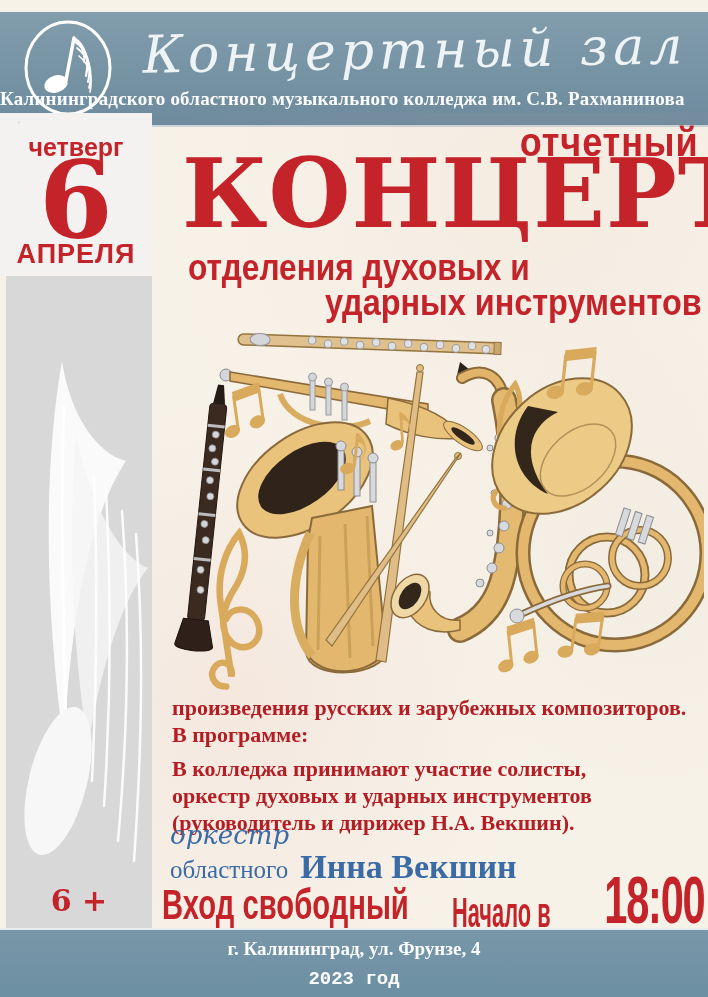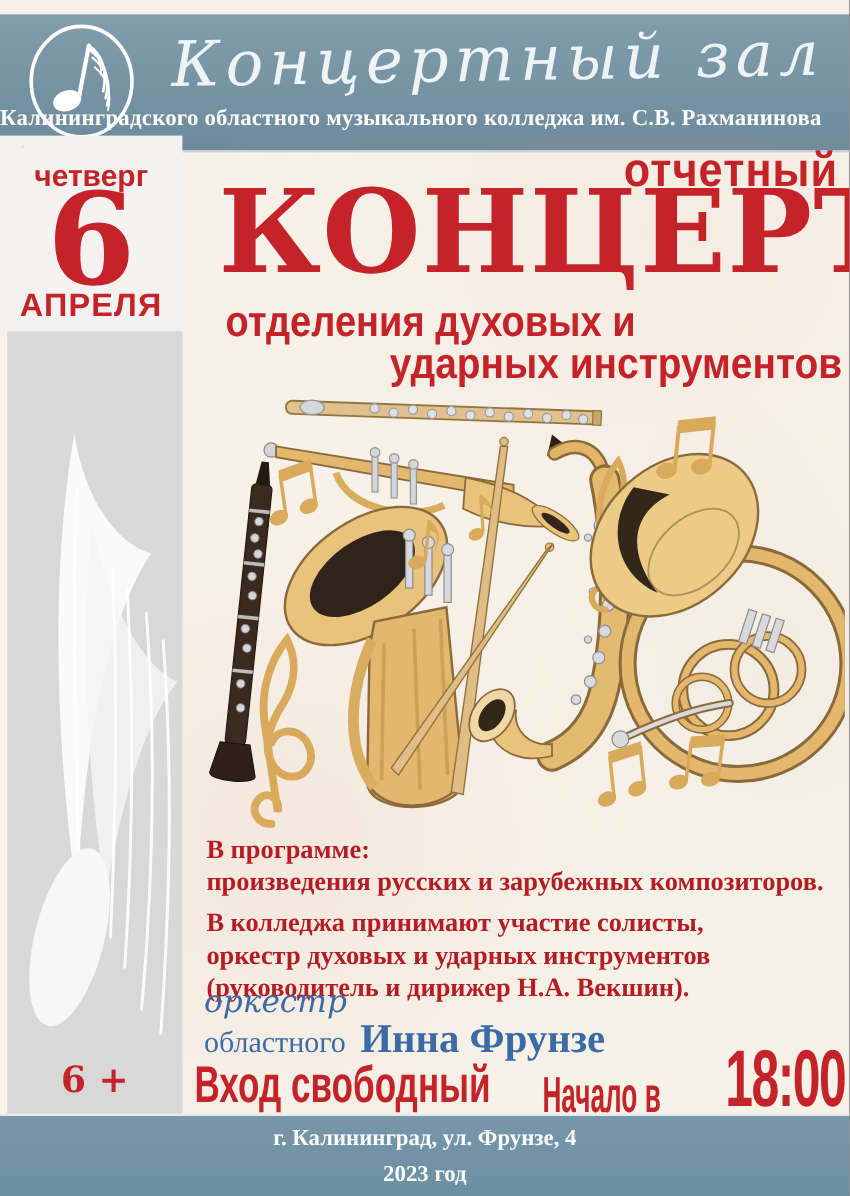--- a/index.html
+++ b/index.html
@@ -342,8 +342,8 @@
   </svg>
 
   <div class="program">
+    <div>произведения русских и зарубежных композиторов.</div>
     <div>В программе:</div>
-    <div>произведения русских и зарубежных композиторов.</div>
     <div class="gap">В колледжа принимают участие солисты,</div>
     <div>оркестр духовых и ударных инструментов</div>
     <div>(руководитель и дирижер Н.А. Векшин).</div>

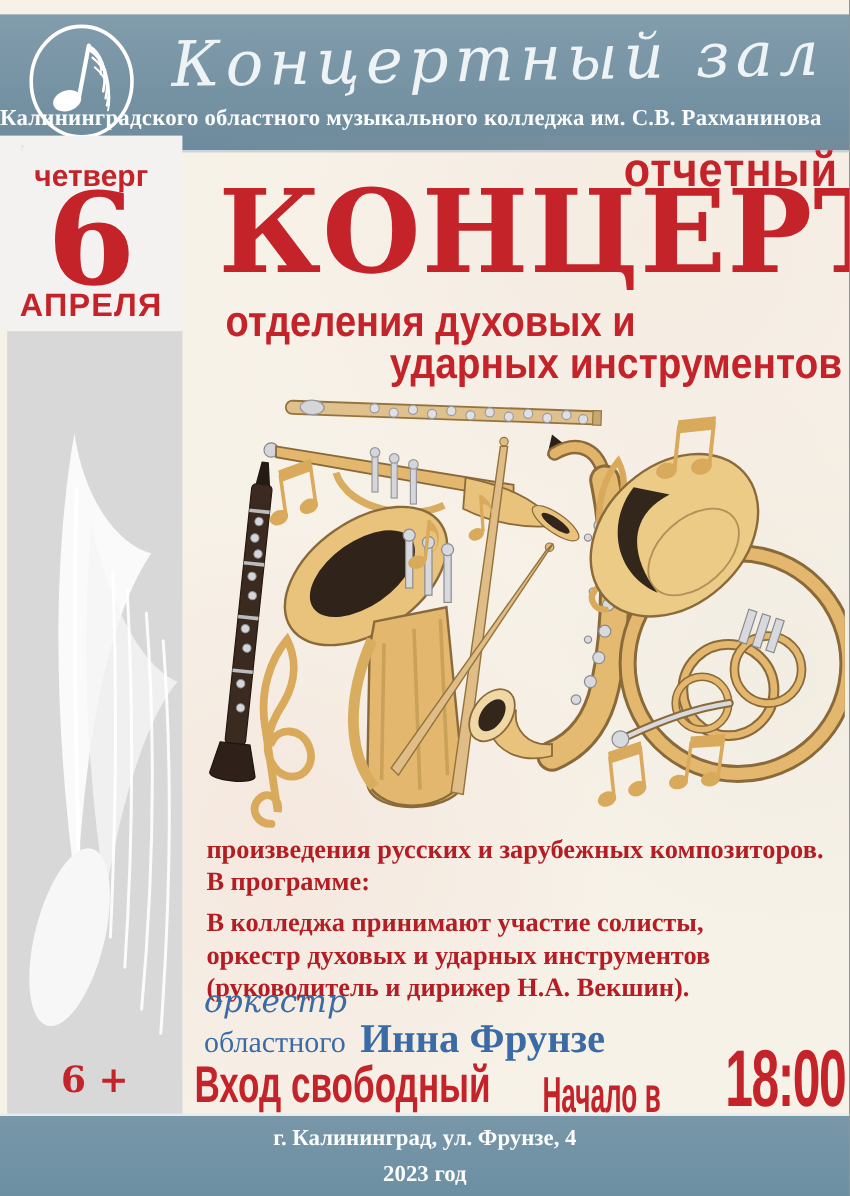--- a/index.html
+++ b/index.html
@@ -352,7 +352,7 @@
   <div class="host-role">оркестр</div>
   <div class="host-line">
     <span class="host-profession">областного</span>
-    <span class="host-name">Инна Фрунзе</span>
+    <span class="host-name">Инна Векшин</span>
   </div>
 
   <div class="free-entry cond">Вход свободный</div>

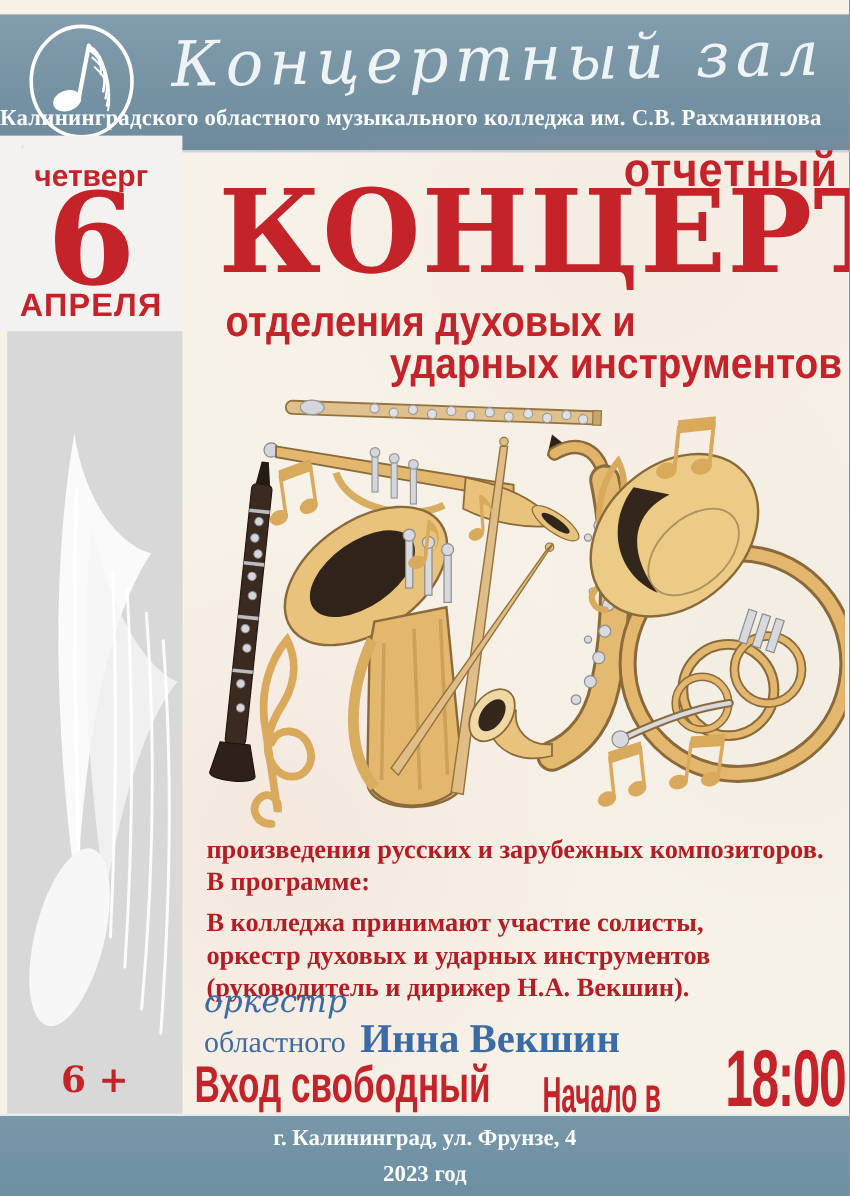--- a/index.html
+++ b/index.html
@@ -114,7 +114,7 @@
   .footer-address{position:absolute;top:8px;left:0;width:100%;text-align:center;
     font-family:"Liberation Serif",serif;font-weight:bold;font-size:19px;color:#fbfdfe;}
   .footer-year{position:absolute;top:38px;left:0;width:100%;text-align:center;
-    font-family:Liberation Serif, serif;font-weight:bold;font-size:19px;color:#fbfdfe;}
+    font-family:Liberation Mono, monospace;font-weight:bold;font-size:19px;color:#fbfdfe;}
   
   .tints{position:absolute;top:113px;left:152px;right:0;bottom:67px;pointer-events:none;
     background:

